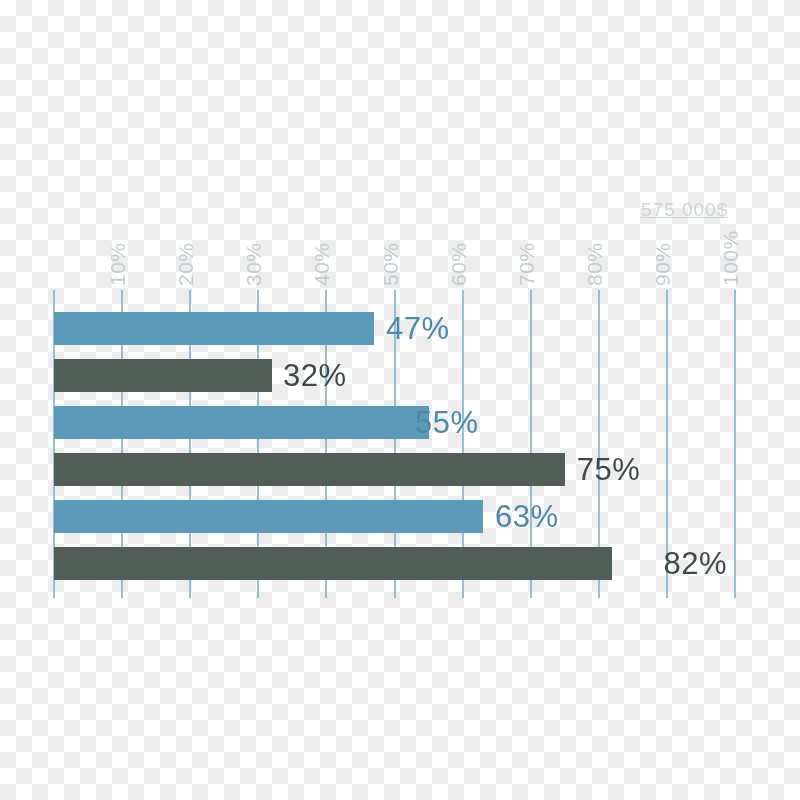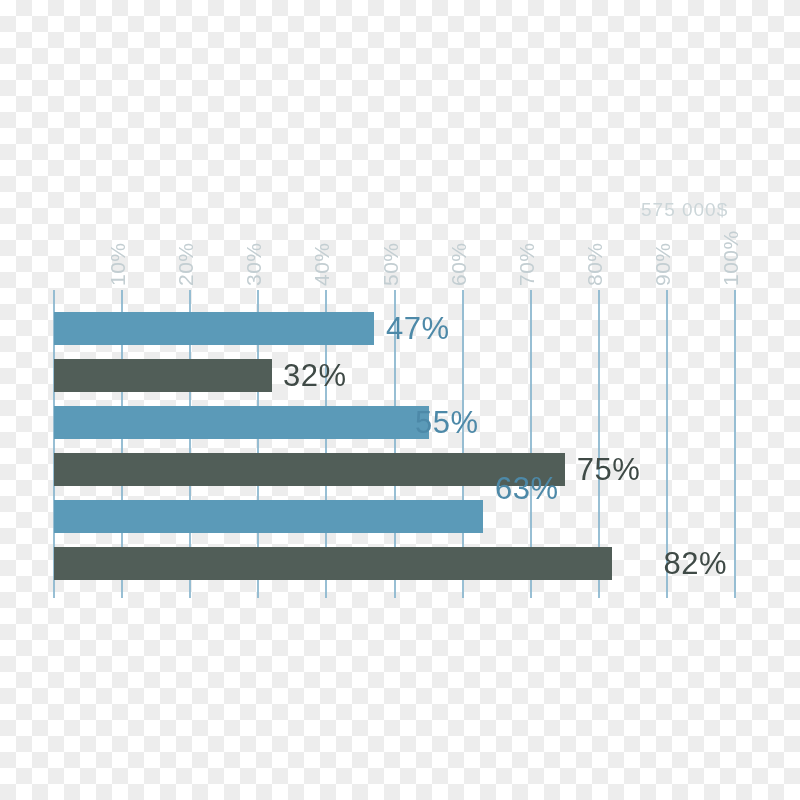--- a/index.html
+++ b/index.html
@@ -59,6 +59,7 @@
     font-size: 19px;
     letter-spacing: 1px;
     white-space: nowrap;
+    text-decoration: underline;
   }
 
   .bar {

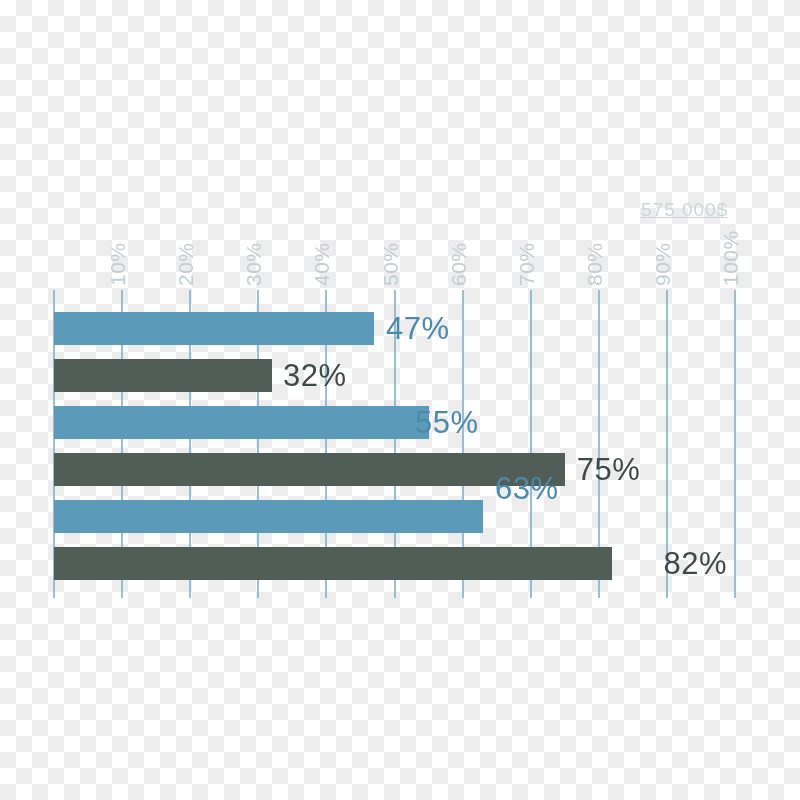--- a/index.html
+++ b/index.html
@@ -120,7 +120,7 @@
         <div class="bar" style="left: 54px; top: 453px; width: 510.75px; height: 33px; background: rgb(81, 94, 88);"></div>
         <div class="bar-value" style="left: 576.75px; top: 453px; color: rgb(63, 74, 70);">75%</div>
         <div class="bar" style="left: 54px; top: 500px; width: 429.03px; height: 33px; background: rgb(91, 154, 184);"></div>
-        <div class="bar-value" style="left: 495.03px; top: 472px; color: rgb(77, 137, 168); text-align: center;">63%</div>
+        <div class="bar-value" style="left: 495.03px; top: 500px; color: rgb(77, 137, 168); text-align: center;">63%</div>
         <div class="bar" style="left: 54px; top: 547px; width: 558.42px; height: 33px; background: rgb(81, 94, 88);"></div>
         <div class="bar-value" style="left: 624.42px; top: 547px; color: rgb(63, 74, 70); margin-left: 39px;">82%</div>
       </div>

